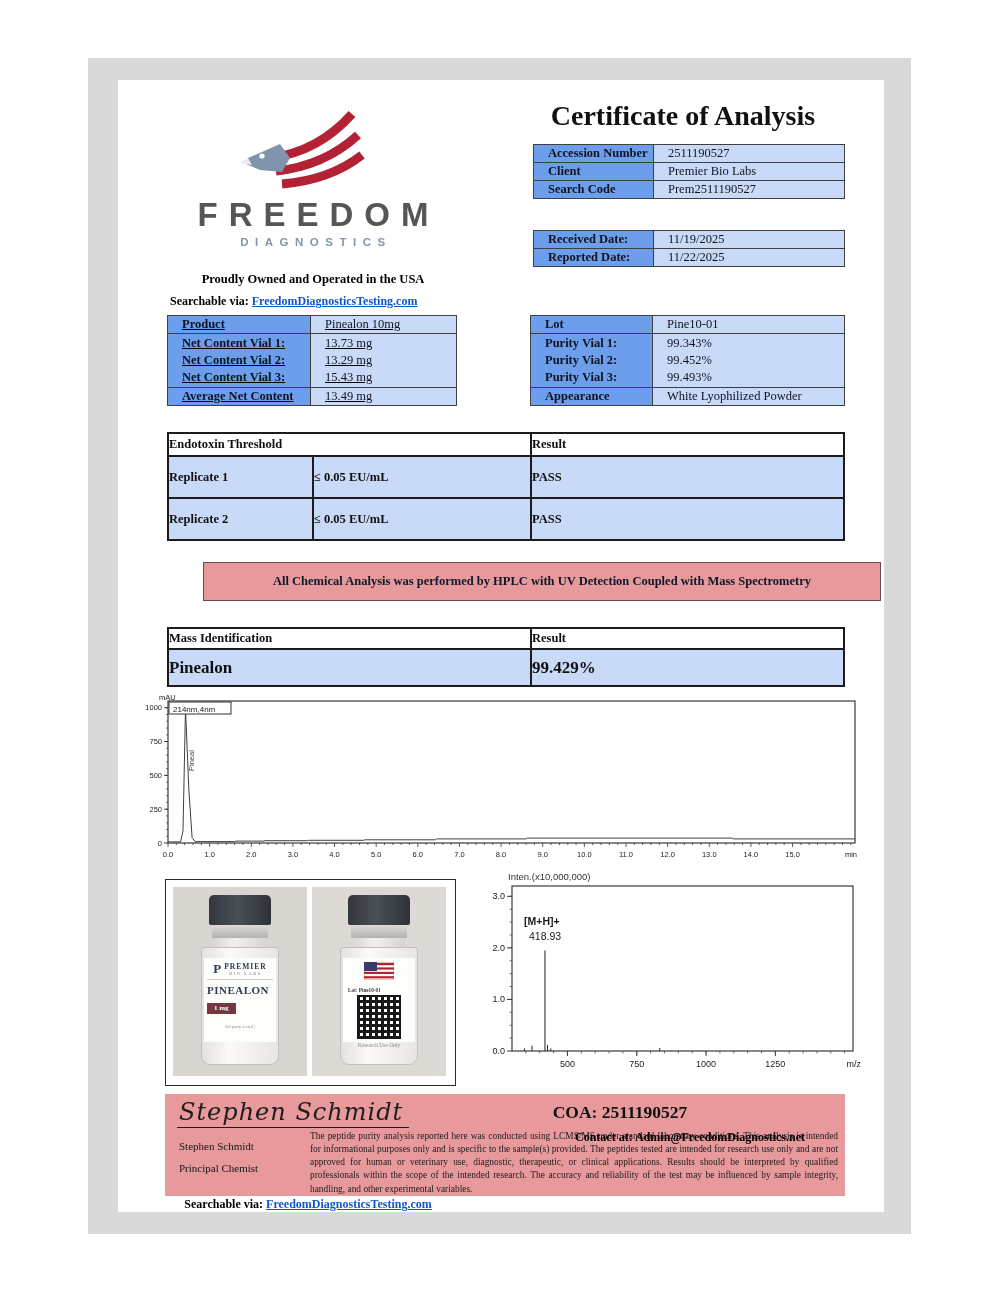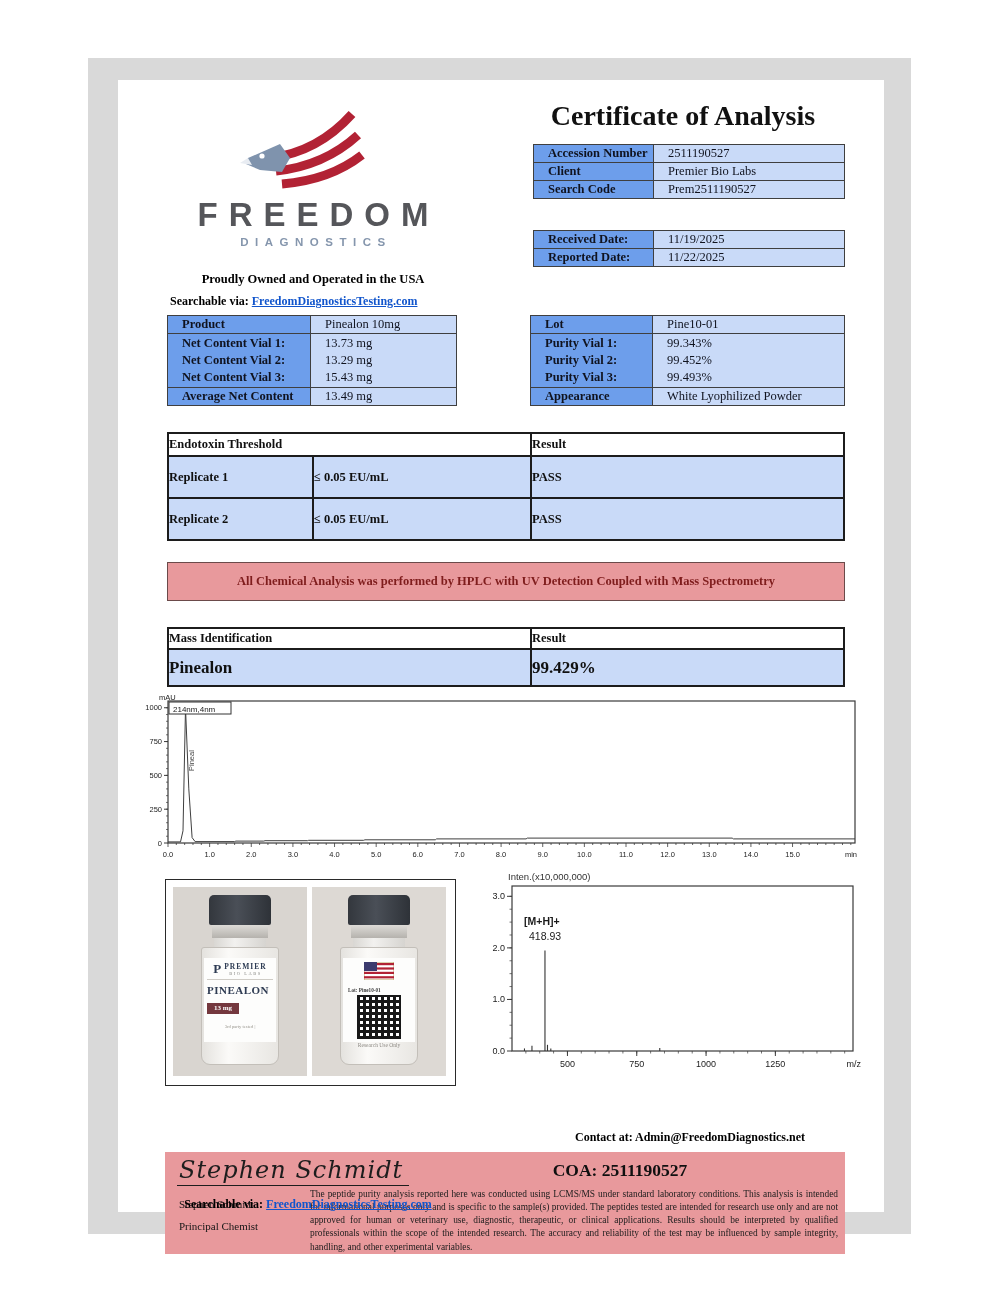--- a/index.html
+++ b/index.html
@@ -124,7 +124,7 @@
   </tbody>
     </table>
 
-  <table class="itbl abs" style="left:49px; top:235px; width:290px;">
+  <table class="itbl abs" style="left:49px; top:235px; width:290px;text-decoration:underline;">
     <colgroup>
         <col style="width:143px">
         <col>

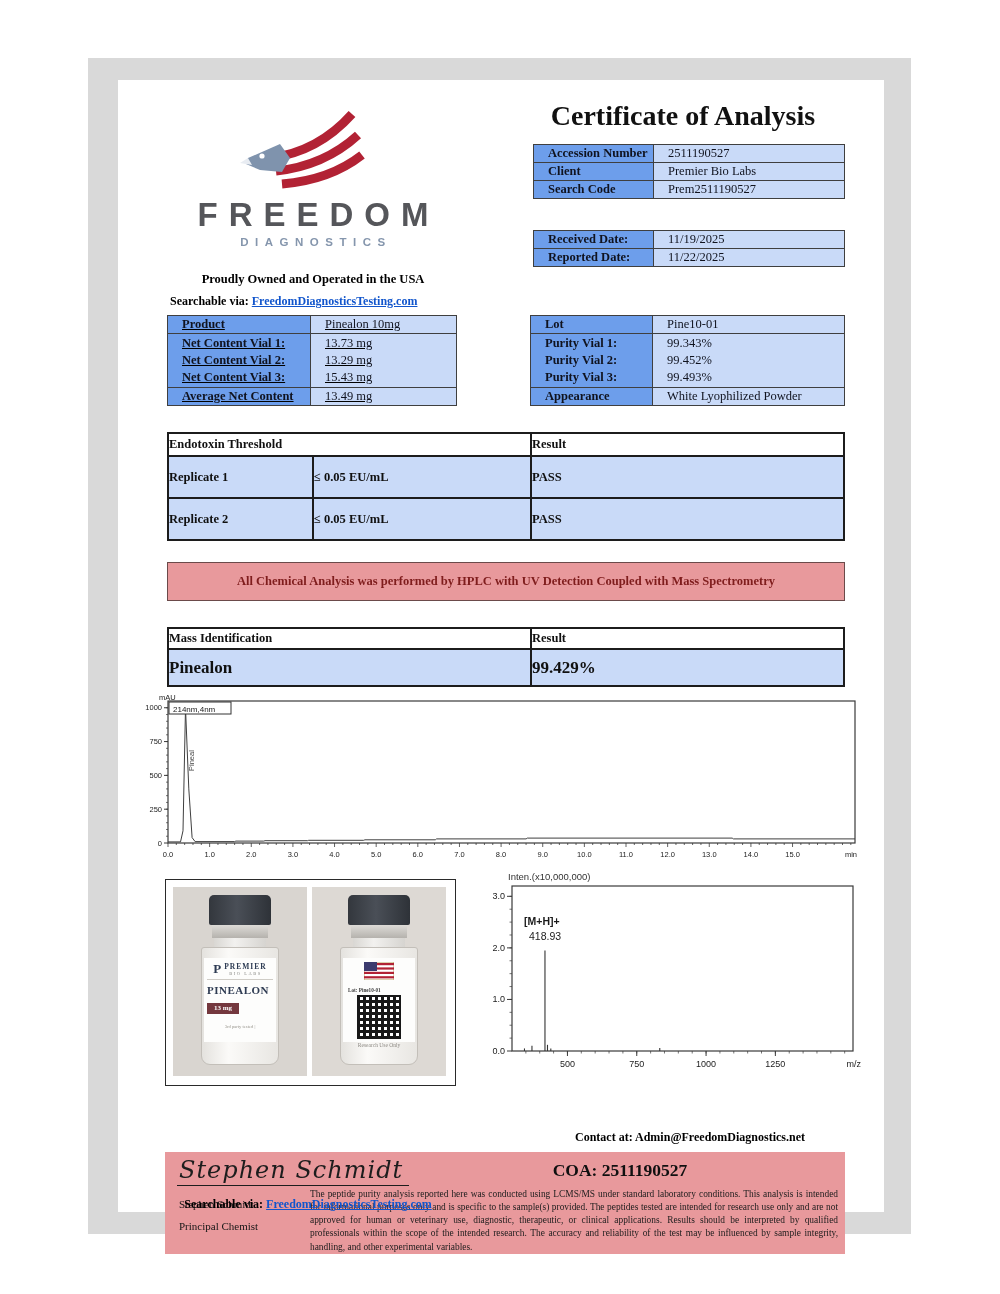--- a/index.html
+++ b/index.html
@@ -31,7 +31,7 @@
   td.blue { background:var(--ltblue); }
 
   .banner { background:var(--pink); border:1px solid #6b4a4a; display:flex; align-items:center; justify-content:center;
-            font-size:12.5px; font-weight:bold; color:#7f1d1d; }
+            font-size:12.5px; font-weight:bold; color:#0f172a;margin-left:36px; }
 
   .sigblock { background:var(--pink); }
   .sig-script { font-family:"DejaVu Serif",serif; font-style:italic; font-size:24px; color:#1d1d1d;

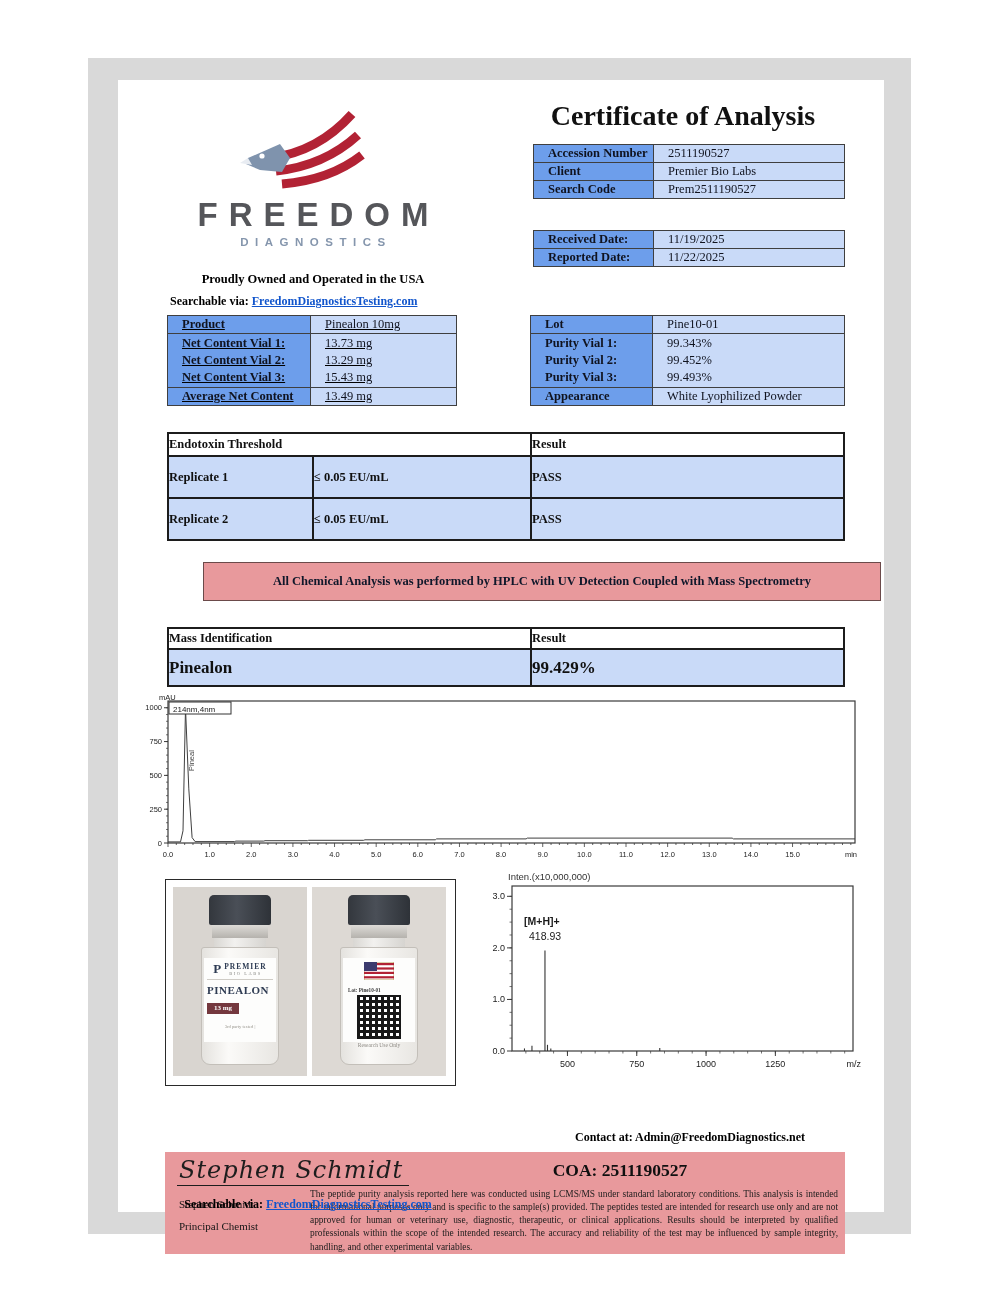--- a/index.html
+++ b/index.html
@@ -380,7 +380,7 @@
               </span>
             </div>
             <div class="vname" style="text-align:left;">PINEALON</div>
-            <div style="text-align:left;"><span class="vdose">13 mg</span></div>
+            <div style="text-align:left;"><span class="vdose">1 mg</span></div>
             <div class="vfine">3rd party tested |</div>
           </div>
         </div>

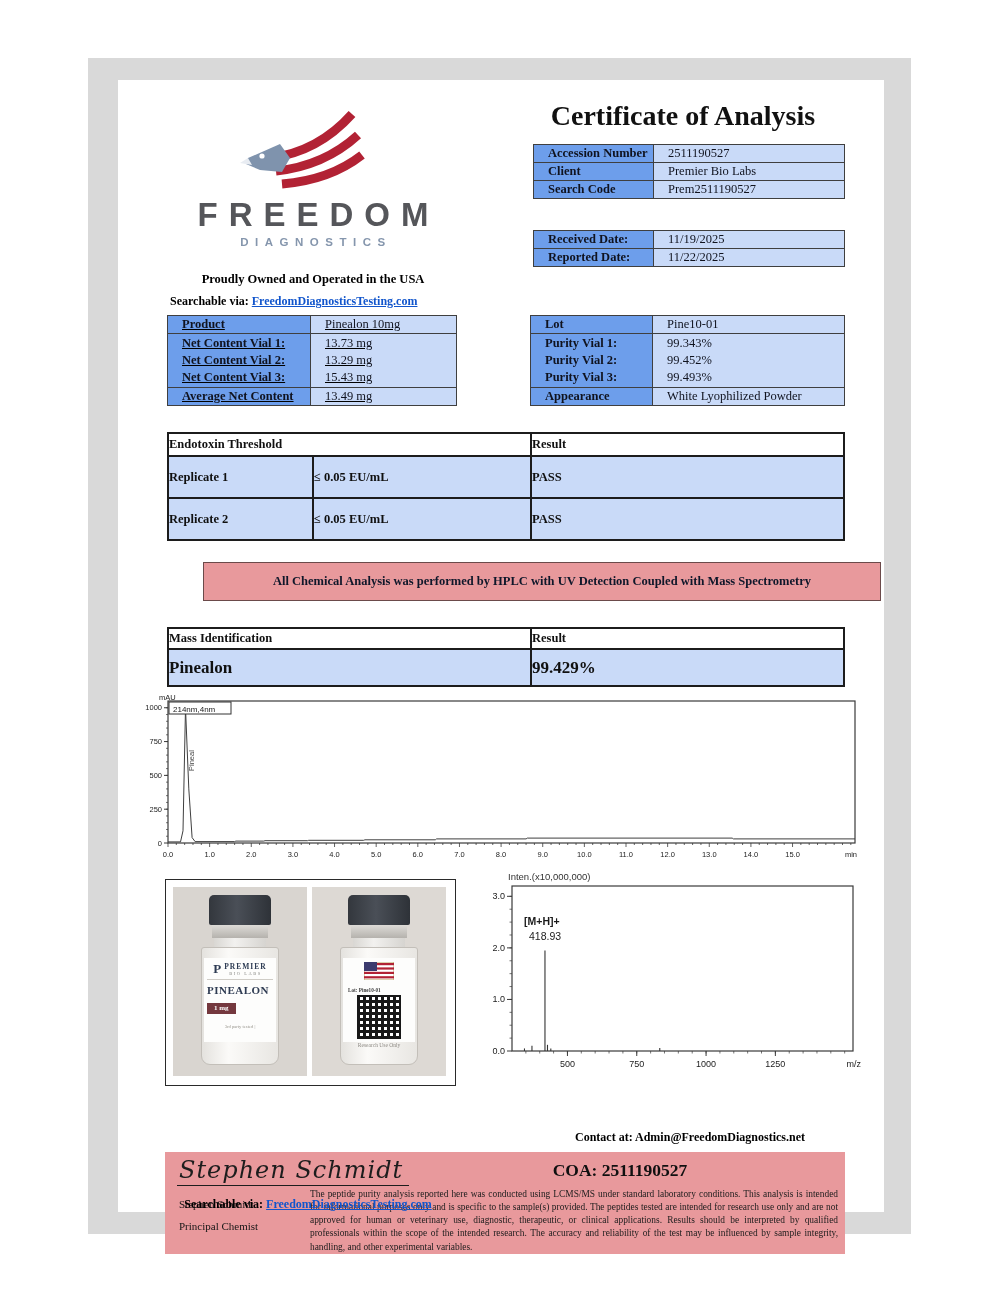--- a/index.html
+++ b/index.html
@@ -476,7 +476,7 @@
         <text x="51" y="72" font-size="10.5" text-anchor="start" font-family="Liberation Sans, sans-serif" fill="#1a1a1a">418.93</text>
       </svg></div>
 
-  <div class="abs sigblock" style="left:47px; top:1072px; width:680px; height:102px;">
+  <div class="abs sigblock" style="left:47px; top:1014px; width:680px; height:102px;">
     <div class="abs" style="left:12px; top:4px;">
       <span class="sig-script">Stephen Schmidt</span>
     </div>

